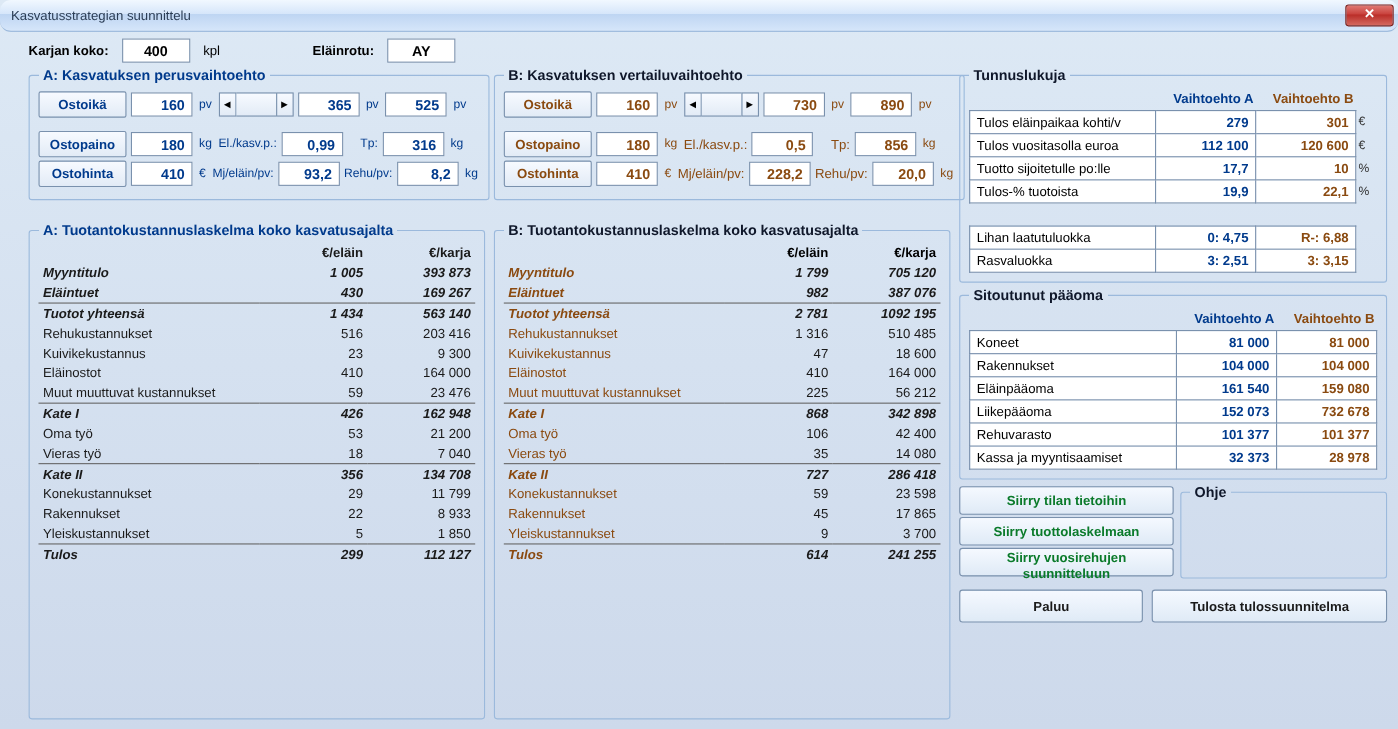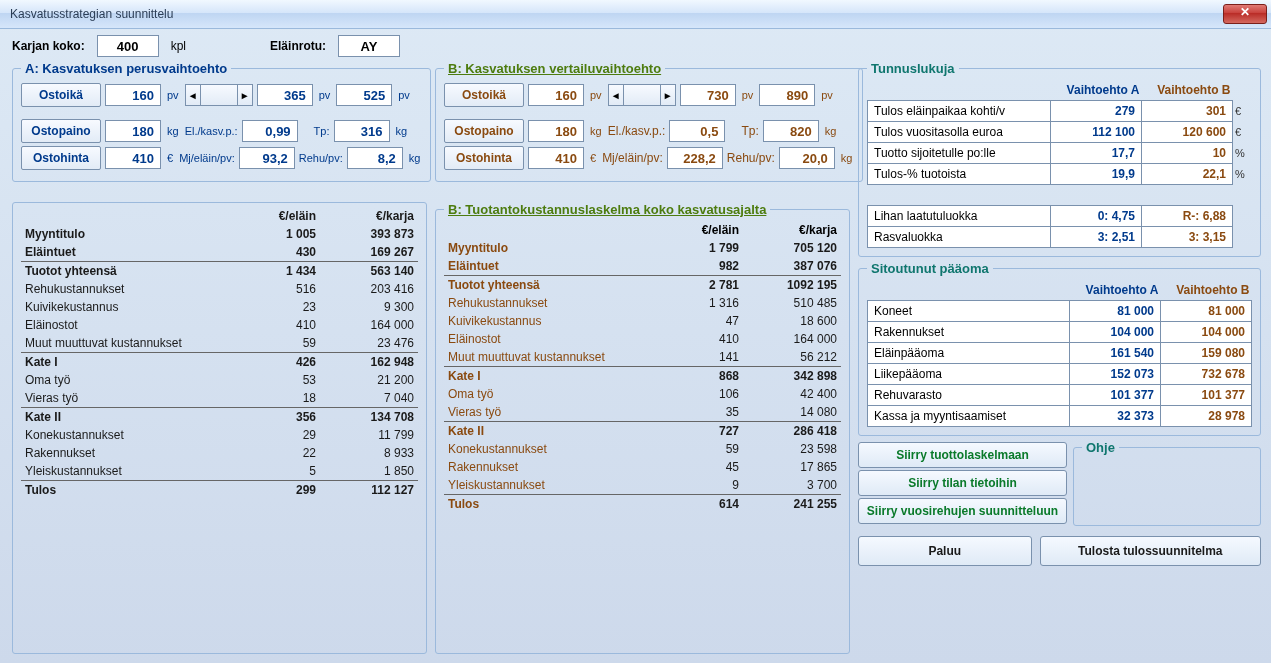--- a/index.html
+++ b/index.html
@@ -21,6 +21,7 @@
     justify-content: space-between;
     padding: 0 4px 0 10px;
     color: #2b3d55;
+    border-radius: 10px;
   }
   .titlebar-text {
     font-size: 12px;

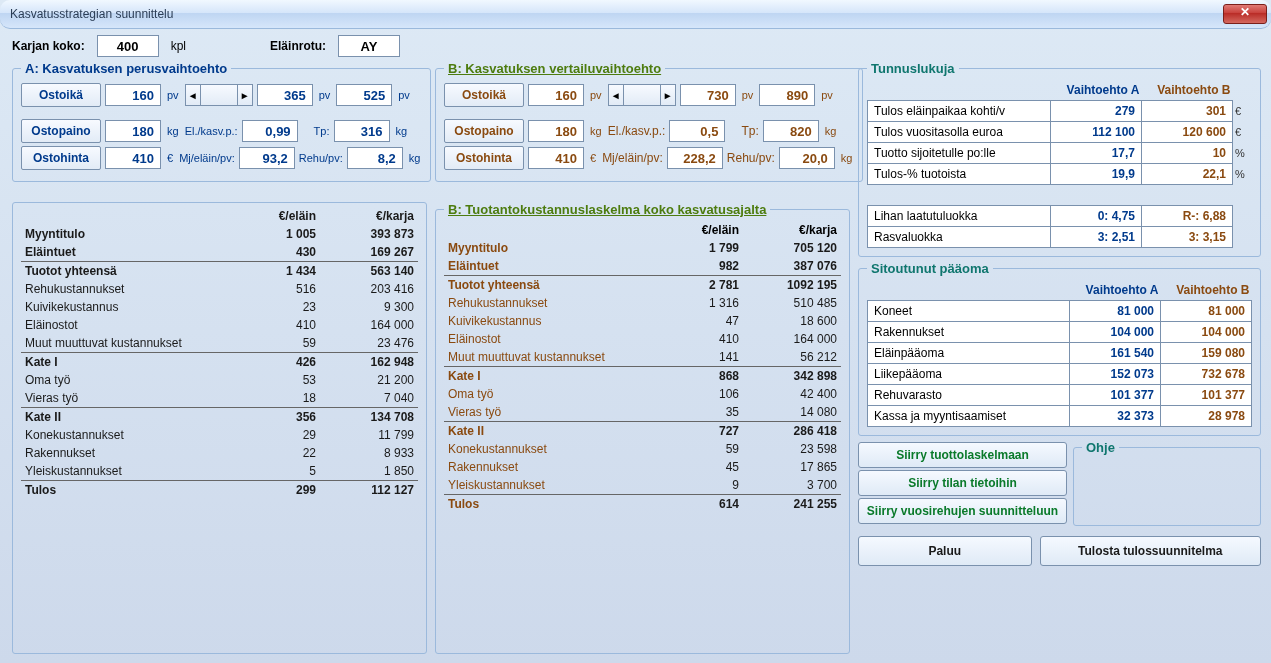--- a/index.html
+++ b/index.html
@@ -40,7 +40,7 @@
     cursor: pointer;
   }
   .content {
-    padding: 6px 10px 10px 12px;
+    padding: 6px 10px 10px 26px;
     display: flex;
     flex-direction: column;
     height: calc(100% - 28px);

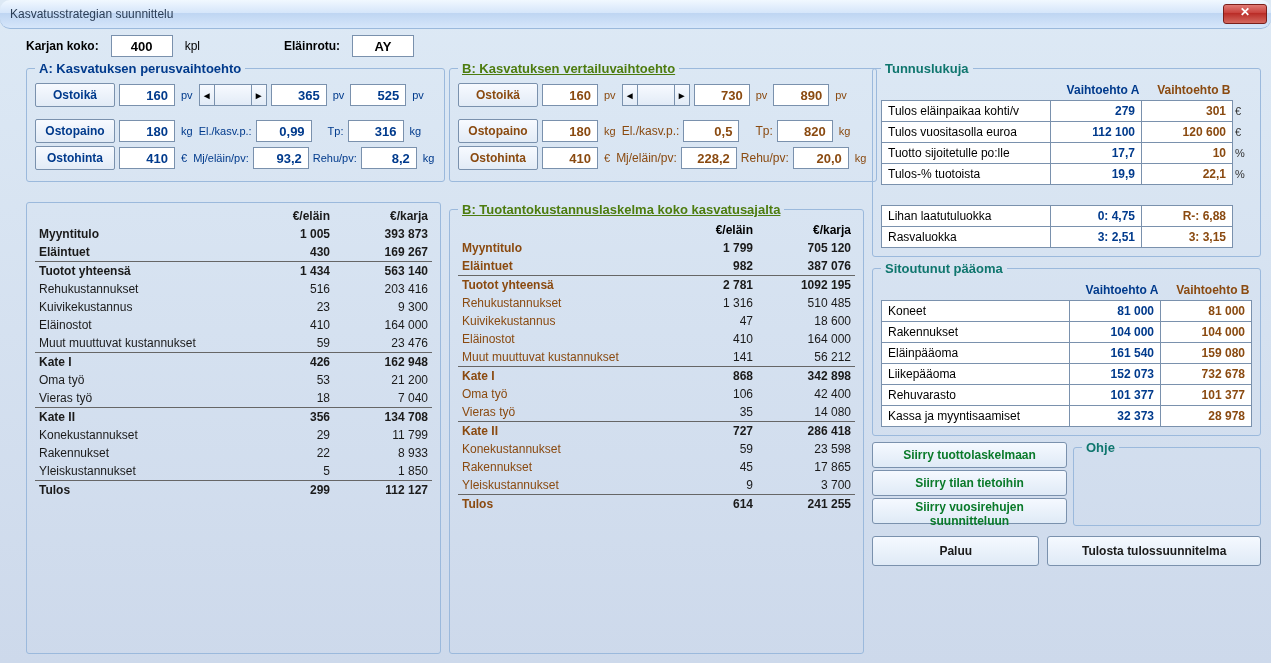--- a/index.html
+++ b/index.html
@@ -78,7 +78,7 @@
     color: #0f766e;
   }
   .legendA { color: #003a8c; }
-  .legendB { color: #4d7c0f; text-decoration: underline; }
+  .legendB { color: #0f172a; }
   .box-input, .box-output {
     display: inline-block;
     border: 1px solid #7a91ad;

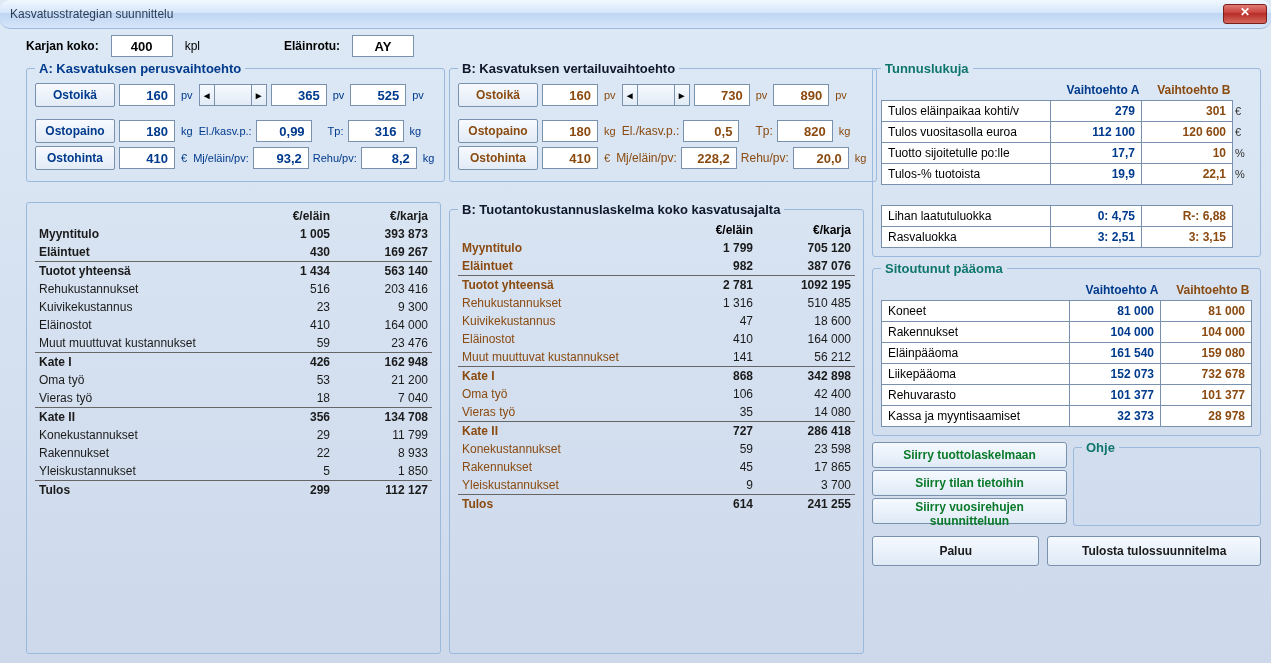--- a/index.html
+++ b/index.html
@@ -75,7 +75,7 @@
     font-weight: bold;
     font-size: 13px;
     padding: 0 4px;
-    color: #0f766e;
+    color: #0f172a;
   }
   .legendA { color: #003a8c; }
   .legendB { color: #0f172a; }

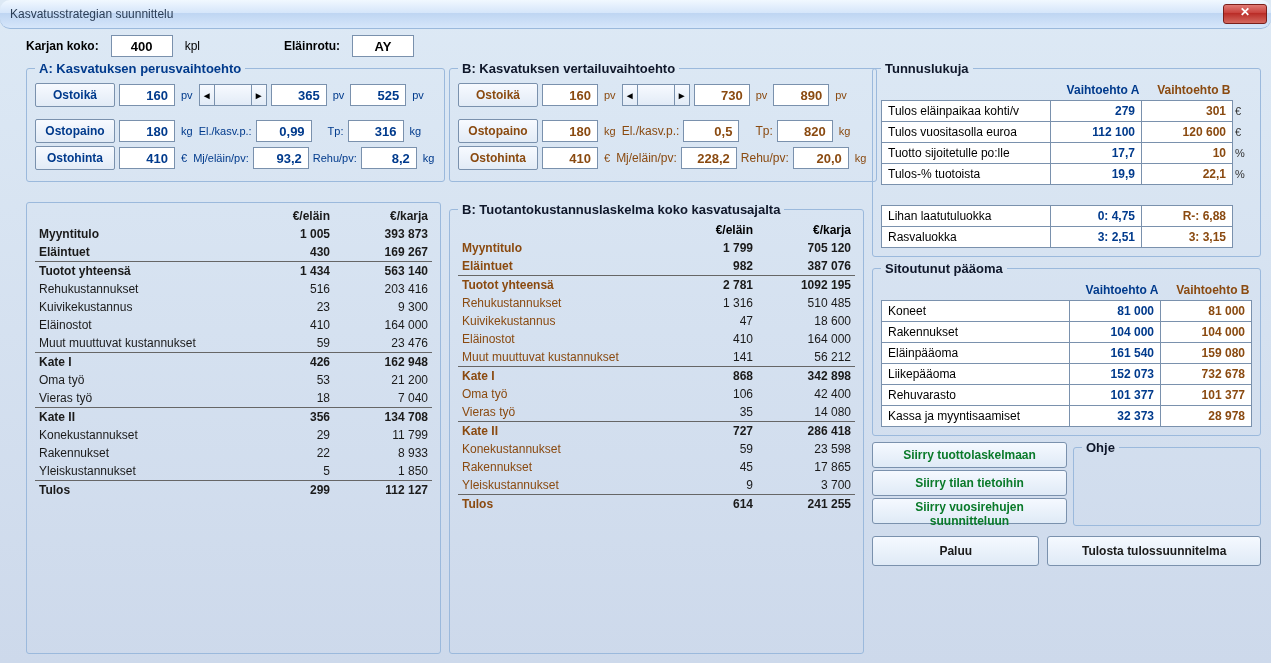--- a/index.html
+++ b/index.html
@@ -371,7 +371,7 @@
           <span class="box-output w50 valB">0,5</span>
           <span style="width:8px"></span>
           <span class="llB">Tp:</span>
-          <span class="box-output w50 valB">820</span>
+          <span class="box-output w50 valB">856</span>
           <span class="unit unitB">kg</span>
         </div>
         <div class="row">

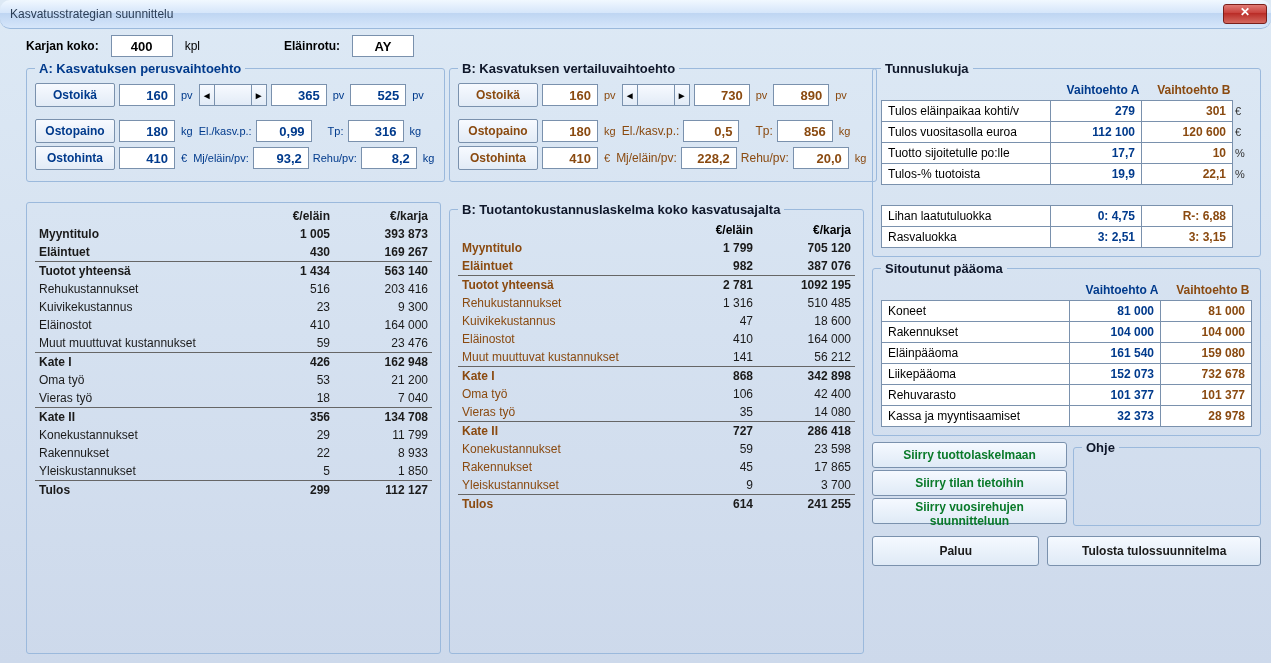--- a/index.html
+++ b/index.html
@@ -244,6 +244,7 @@
       </fieldset>
 
       <fieldset style="flex:1;">
+        <legend class="legendA">A: Tuotantokustannuslaskelma koko kasvatusajalta</legend>
         <table class="res tblA">
           <thead>
               <tr>

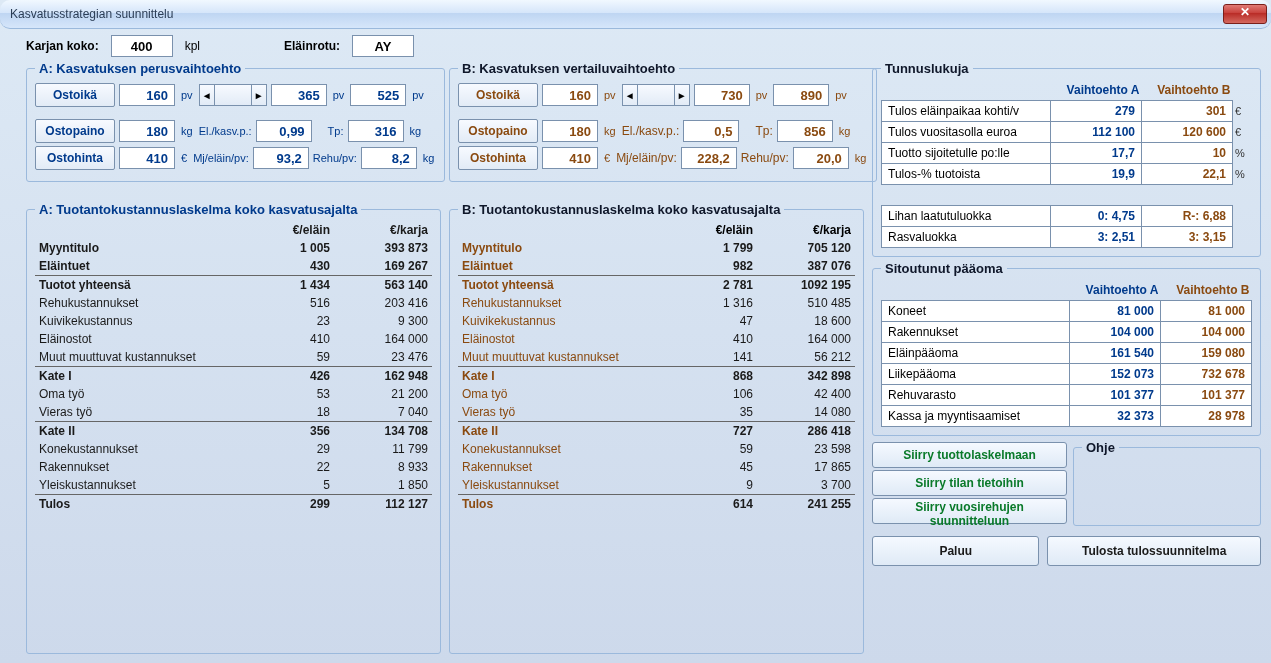--- a/index.html
+++ b/index.html
@@ -145,7 +145,7 @@
   table.res td:first-child { text-align:left; }
   table.res td:nth-child(2), table.res td:nth-child(3) { text-align:right; width:90px;}
   .hr td { border-top:1px solid #666; }
-  .bold td { font-weight:bold; }
+  .bold td { font-weight:bold;font-style:italic; }
   .tblA td, .tblA th { color:#1a1a1a; }
   .tblA td:first-child { color:#1a1a1a; }
   .tblB td:first-child { color:#8a4a10; }

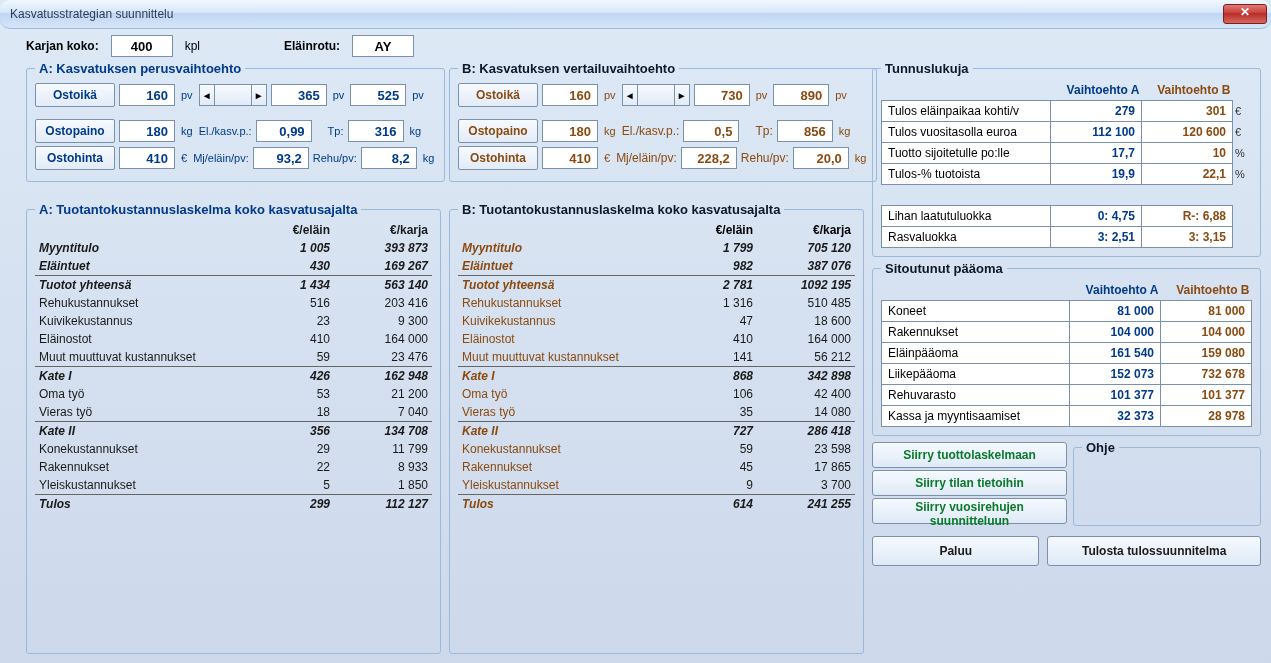--- a/index.html
+++ b/index.html
@@ -433,7 +433,7 @@
               </tr>
               <tr>
                 <td style="color:#8a4a10">Muut muuttuvat kustannukset</td>
-                <td>141</td>
+                <td>225</td>
                 <td>56 212</td>
               </tr>
               <tr class="hr">

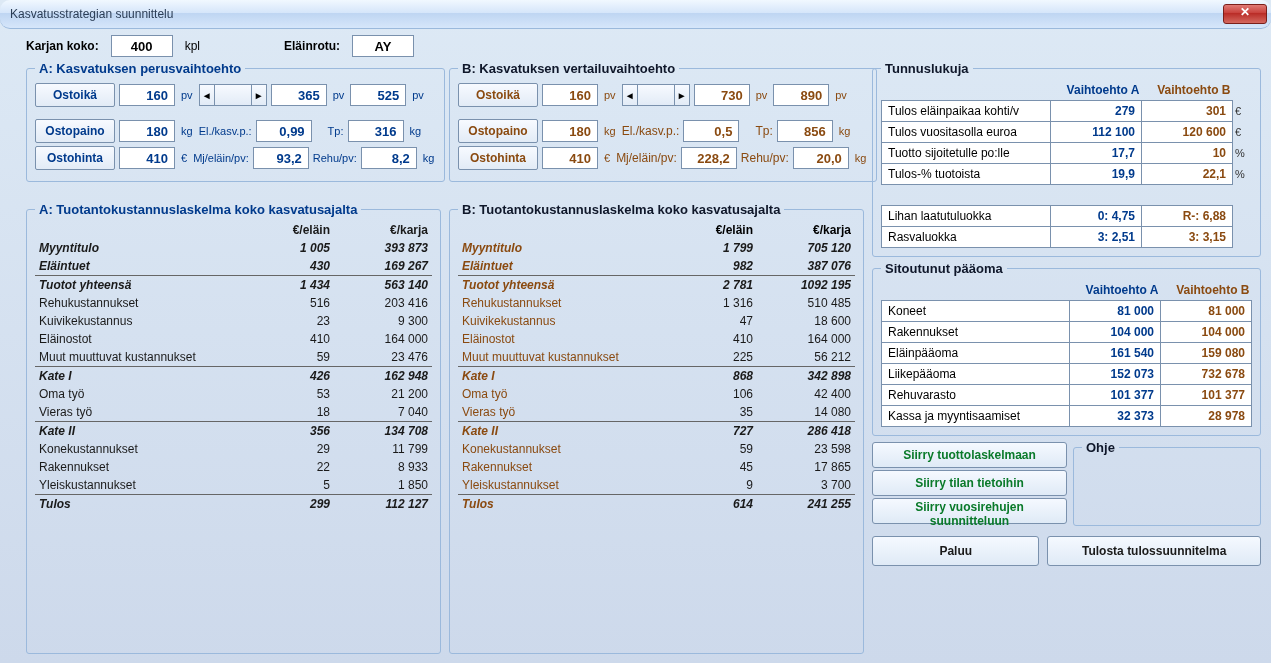--- a/index.html
+++ b/index.html
@@ -596,8 +596,8 @@
 
       <div class="rightbtns">
         <div class="col1">
+          <button class="btn-nav">Siirry tilan tietoihin</button>
           <button class="btn-nav">Siirry tuottolaskelmaan</button>
-          <button class="btn-nav">Siirry tilan tietoihin</button>
           <button class="btn-nav">Siirry vuosirehujen suunnitteluun</button>
         </div>
         <fieldset style="width:170px;">

